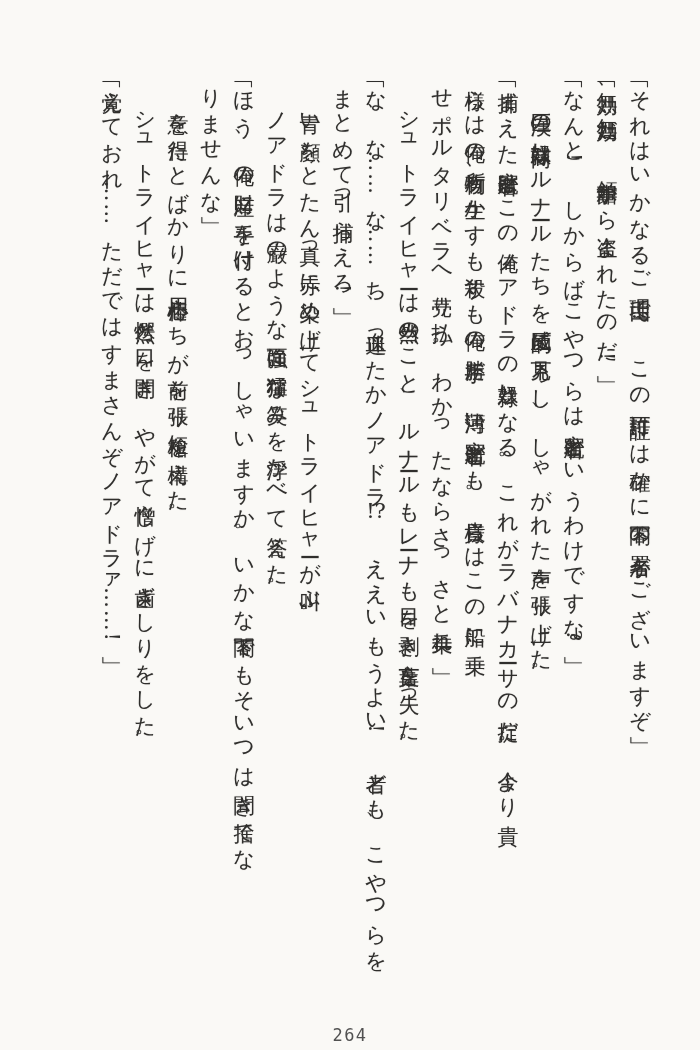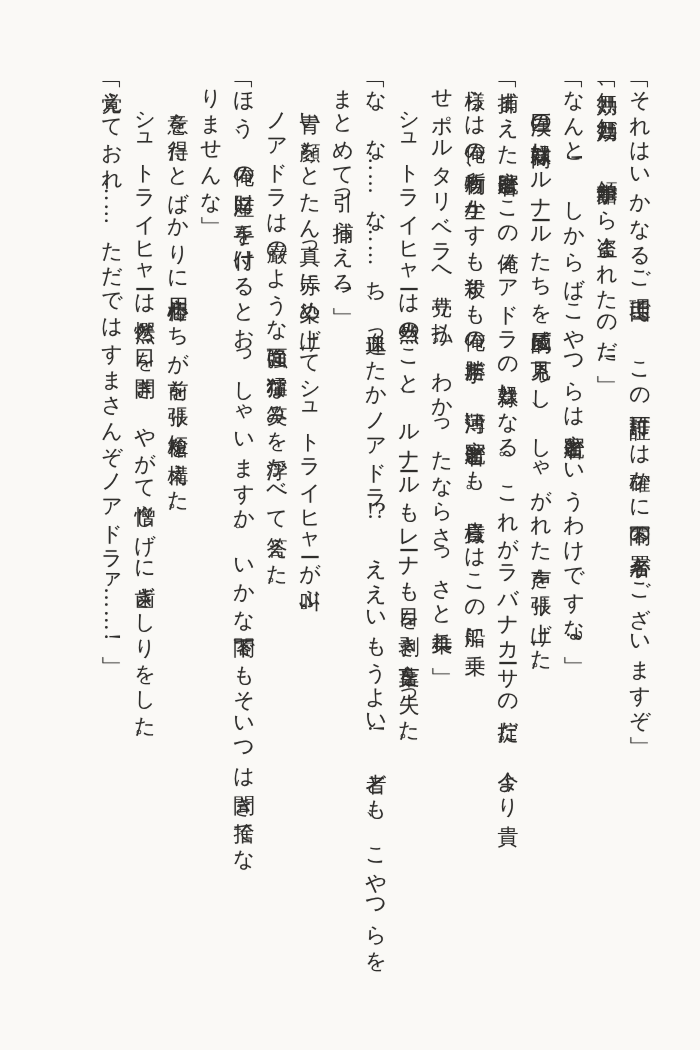--- a/index.html
+++ b/index.html
@@ -79,6 +79,7 @@
       <div class="line">　シュトライヒャーは愕然と口を開き、やがて憎々しげに歯ぎしりをした。</div>
       <div class="line">「覚えておれ……ただではすまさんぞノアドラァ……!」</div>
     </div>
+  <div class="page-number">264</div>
 </div>
 
 </body></html>

